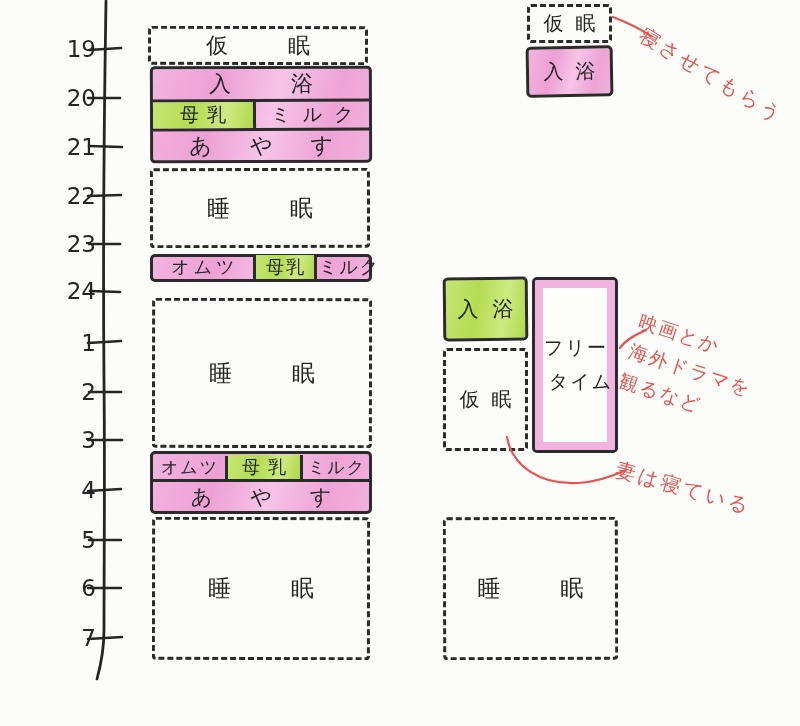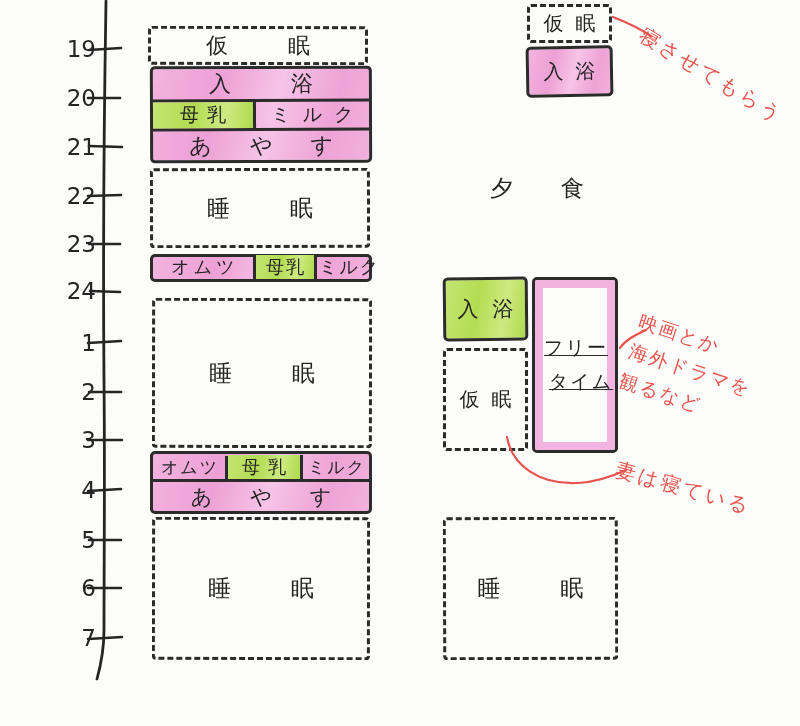--- a/index.html
+++ b/index.html
@@ -202,9 +202,6 @@
     <span class="lbl f20 ls12">入浴</span>
   </div>
 
-  <div id="r-dinner">
-    <span class="lbl f23 ls48">夕食</span>
-  </div>
 
   <div id="r-bath2" class="abs solid greenfill">
     <span class="lbl f21 ls14">入浴</span>

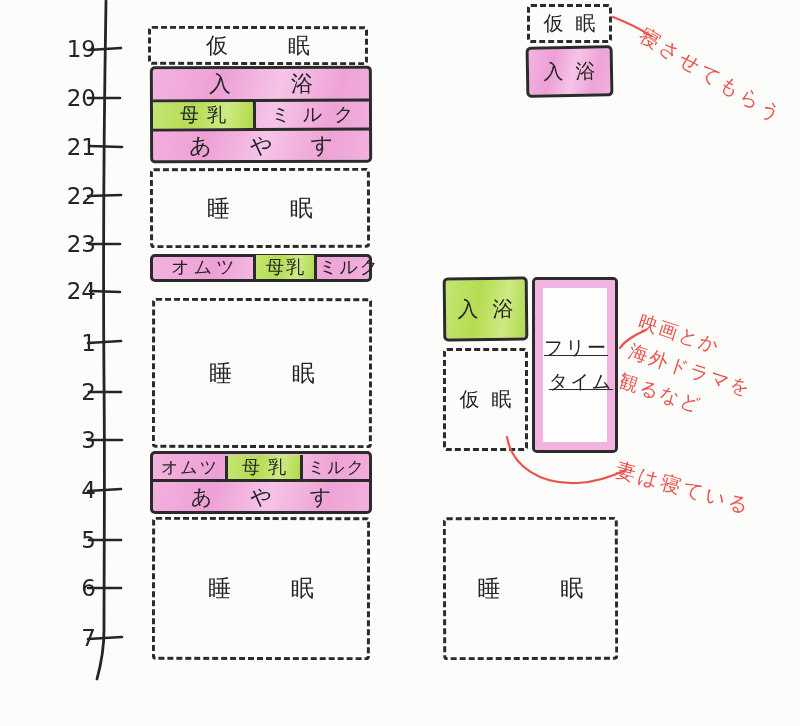--- a/index.html
+++ b/index.html
@@ -71,7 +71,7 @@
   #r-dinner{left:472px;top:170px;width:130px;height:36px;display:flex;align-items:center;justify-content:center;z-index:3;position:absolute;}
   #r-bath2{left:443px;top:277px;width:85px;height:64px;display:flex;align-items:center;justify-content:center;transform:rotate(-.6deg);}
   #r-nap2{left:443px;top:348px;width:85px;height:103px;}
-  #r-free{left:532px;top:277px;width:86px;height:176px;padding:0;text-decoration:underline;}
+  #r-free{left:532px;top:277px;width:86px;height:176px;padding:0;}
   #r-free .frame{
     box-sizing:border-box;width:100%;height:100%;
     border:8px solid #f1b4e1;background:#fdfdfc;border-radius:2px;

